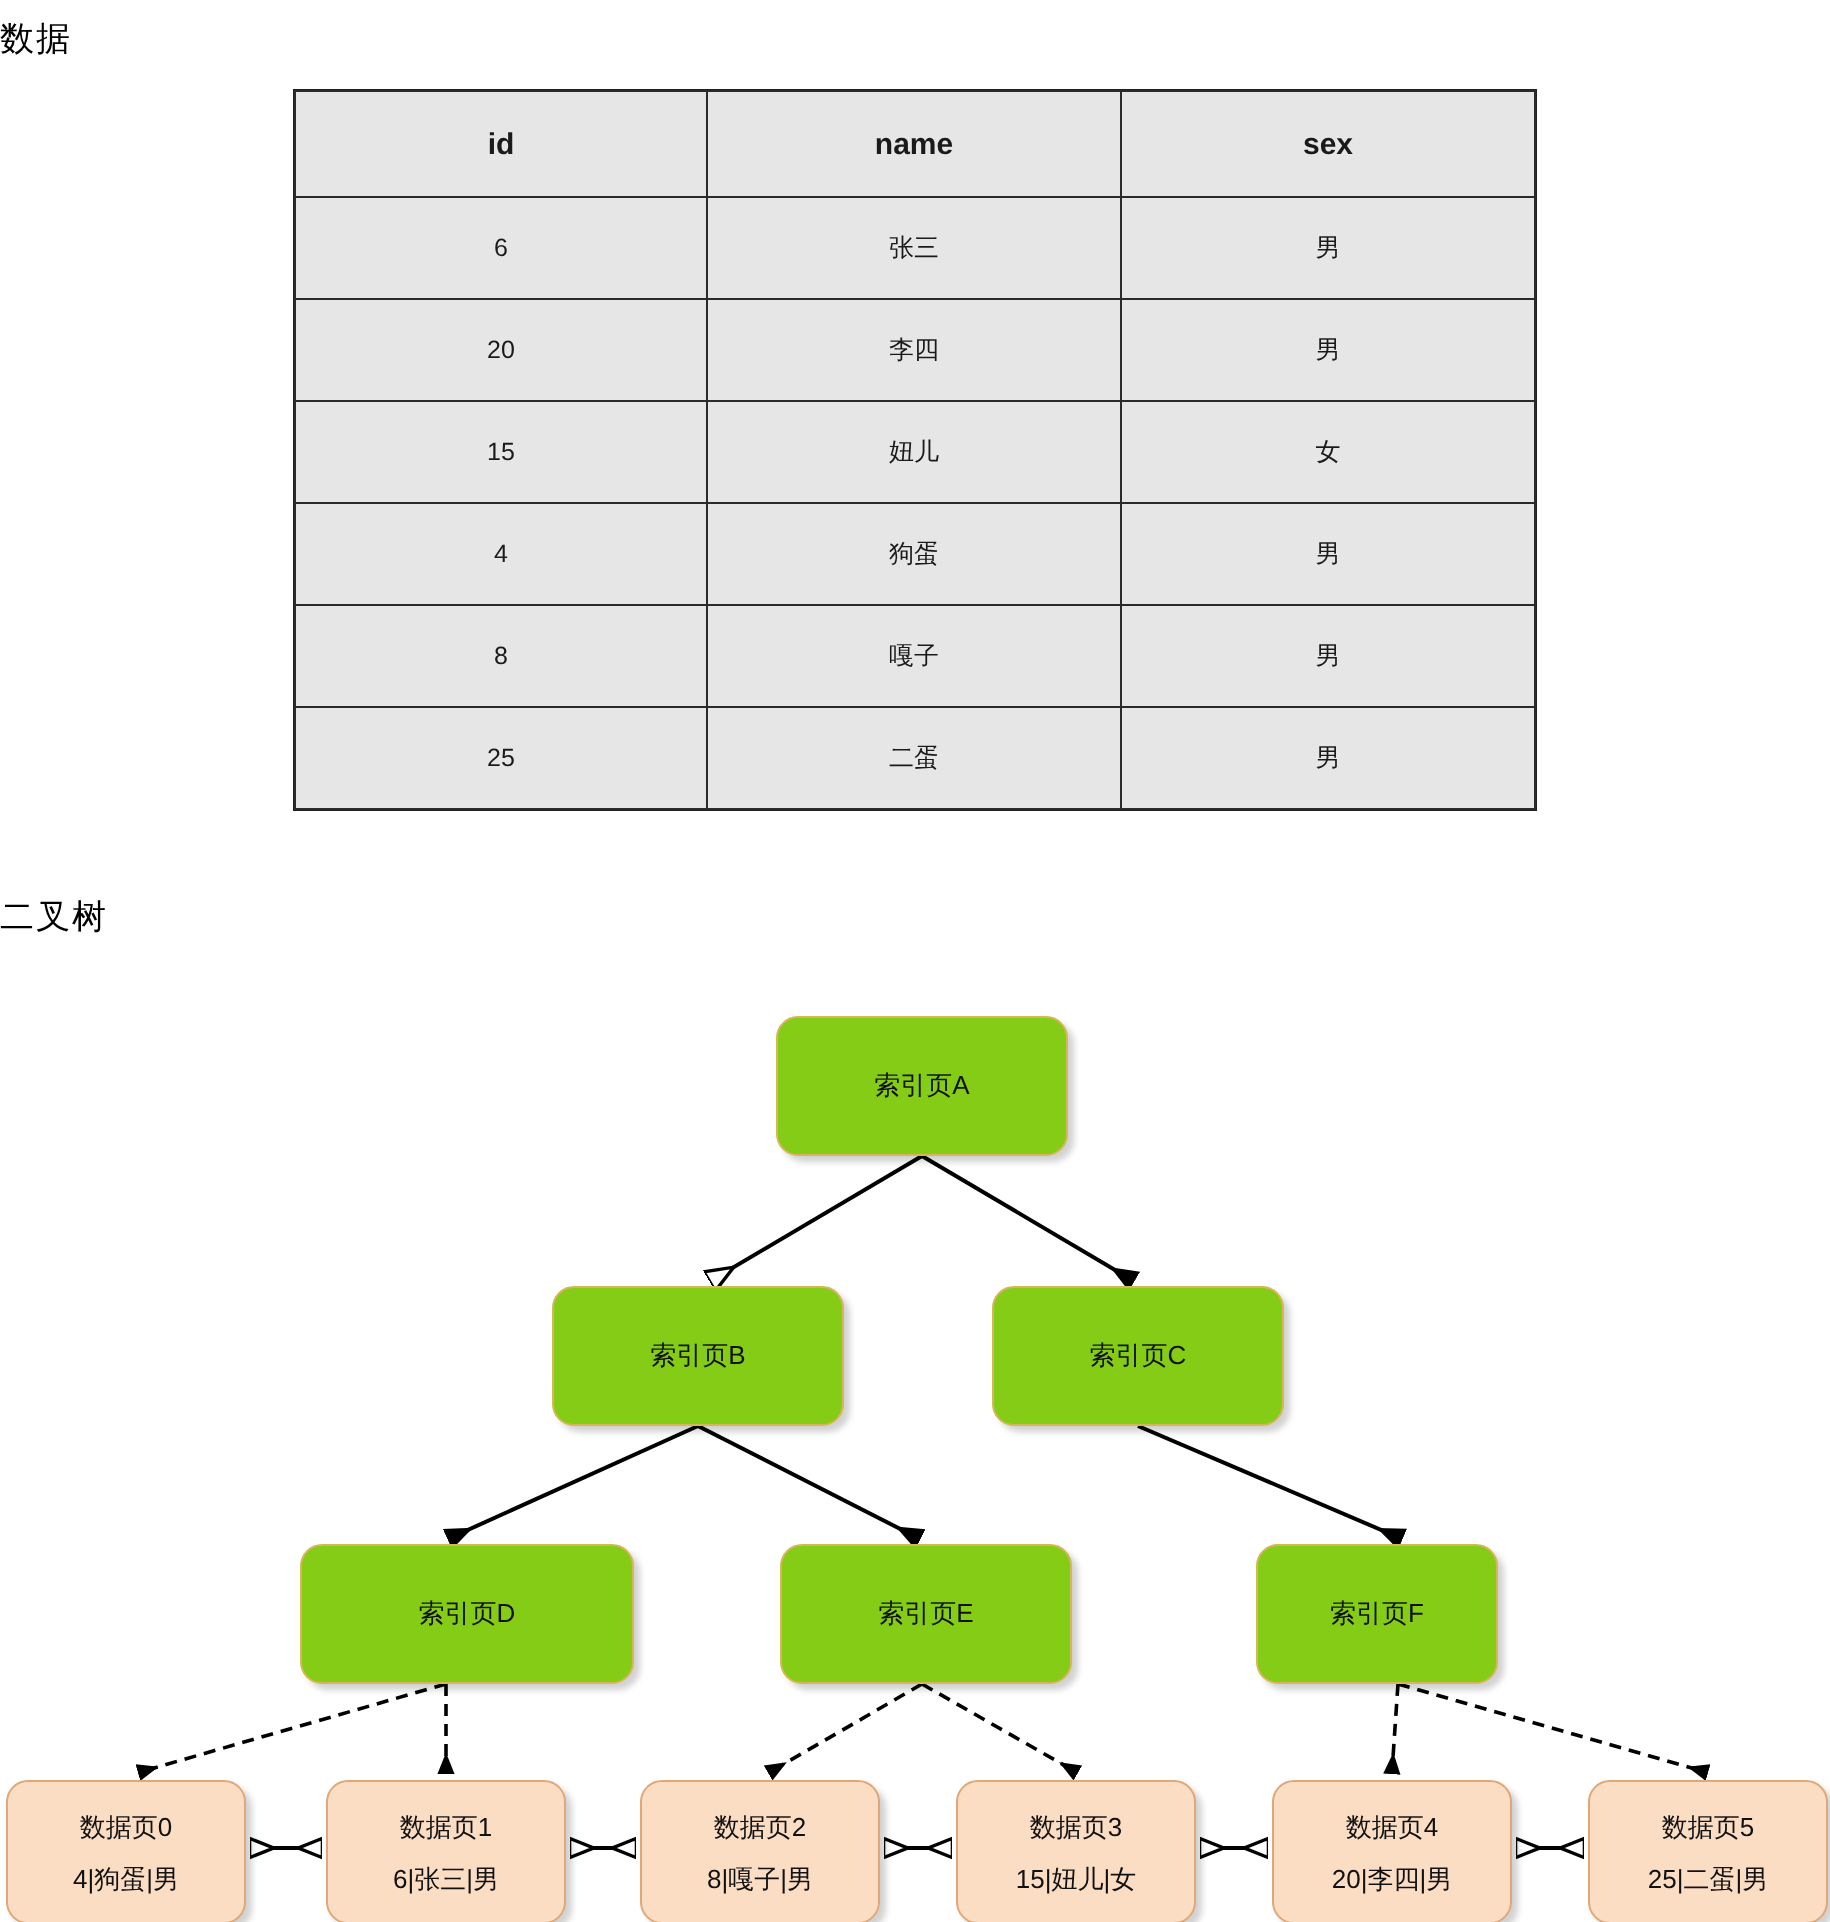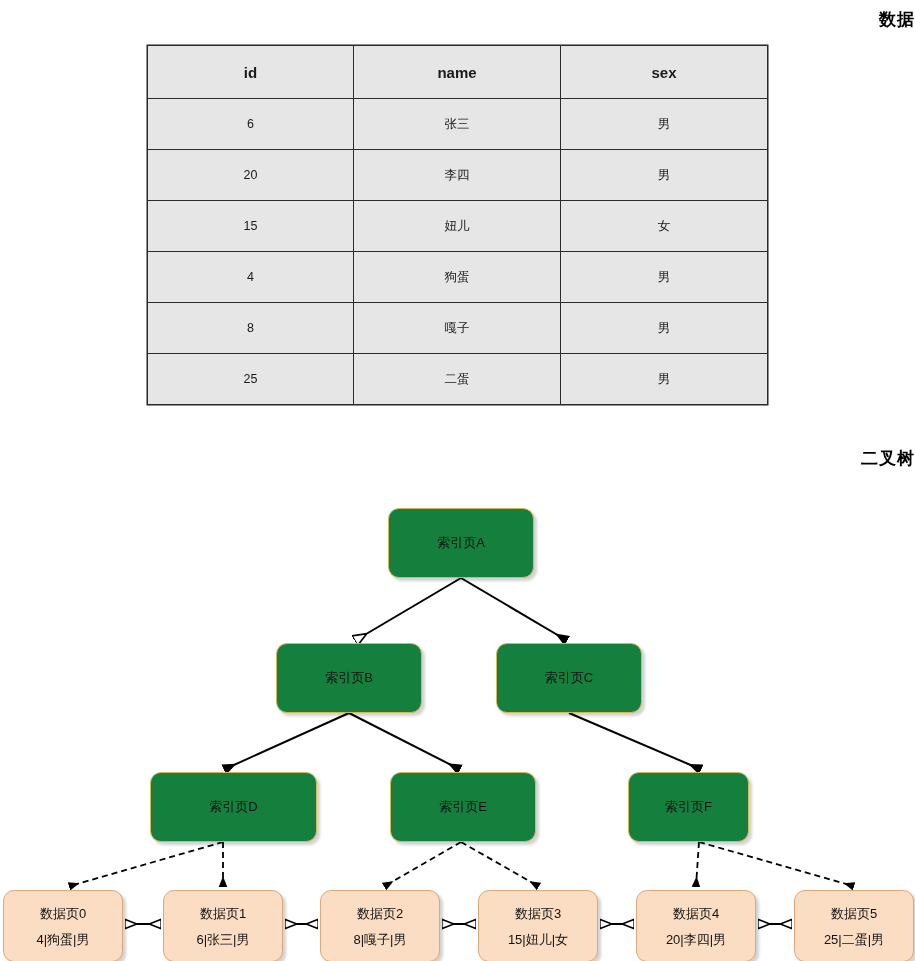--- a/index.html
+++ b/index.html
@@ -20,9 +20,9 @@
   .section-title {
     position: absolute;
     width: 100%;
-    text-align: right;
+    text-align: left;
     font-size: 17px;
-    font-weight: bold;
+    font-weight: normal;
     letter-spacing: 1px;
     color: #000;
   }

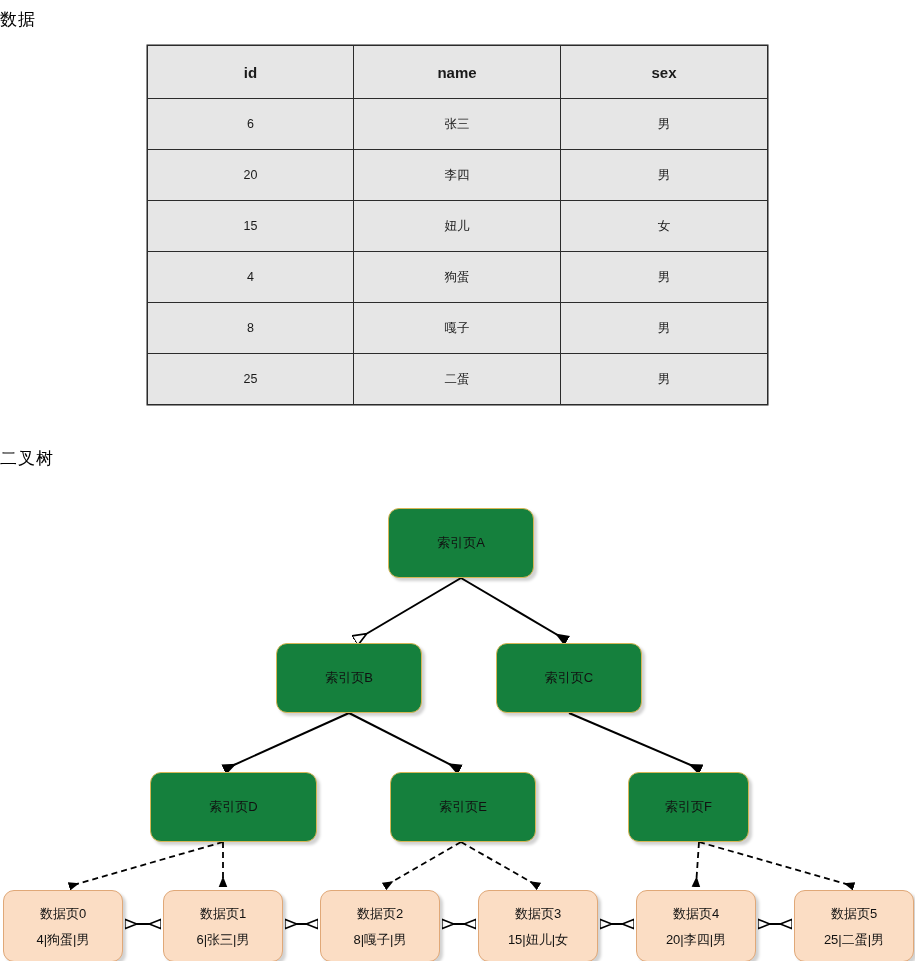--- a/index.html
+++ b/index.html
@@ -85,7 +85,7 @@
     text-align: center;
   }
   .node.index {
-    background: #15803d;
+    background: #84cc16;
     border-color: #d6b656;
   }
   .node.leaf {

